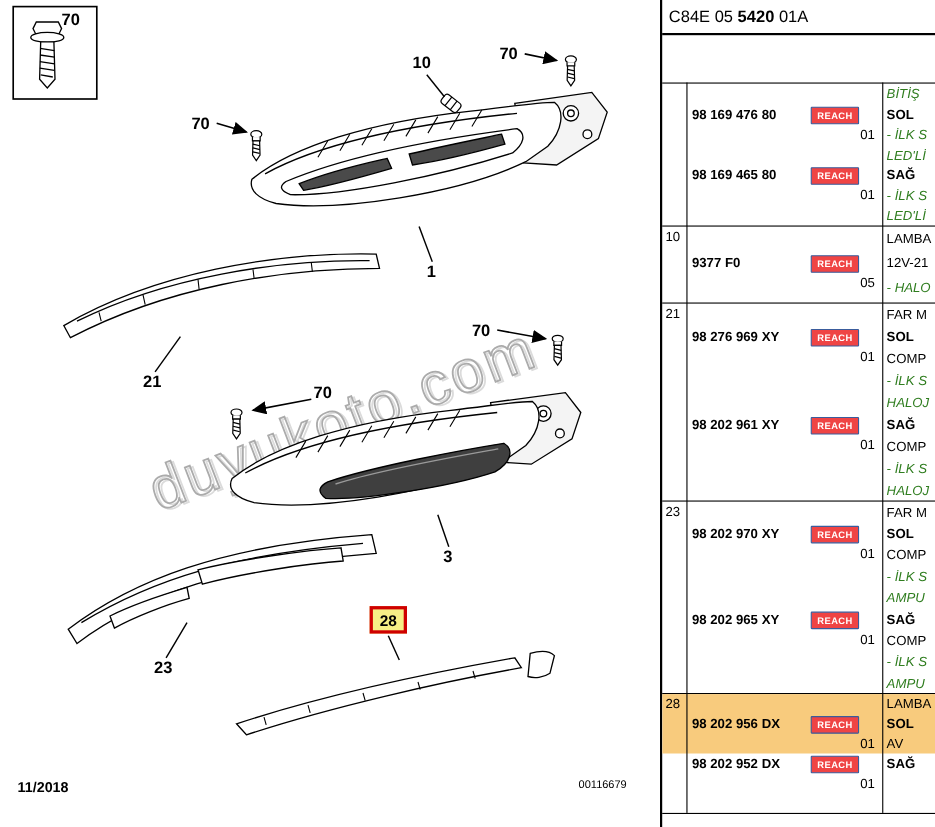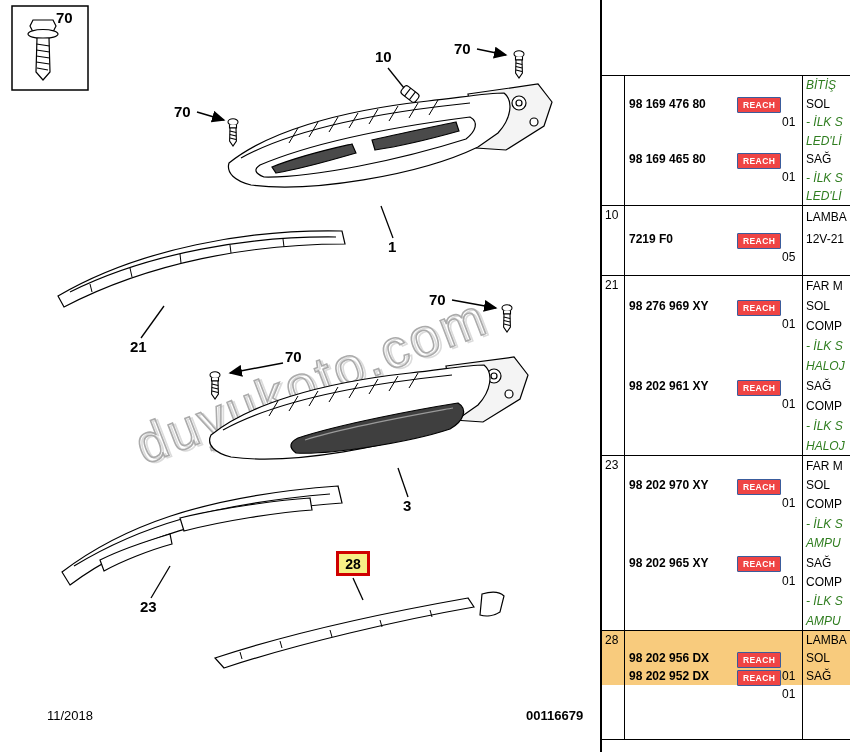--- a/index.html
+++ b/index.html
@@ -167,6 +167,11 @@
   </div>
 
   <div class="table-area">
+    <div class="code-header">
+      <span>C84E 05</span>
+      <span class="code-b">5420</span>
+      <span>01A</span>
+    </div>
 
     <div class="table-body">
       <div class="vline vline1"></div>

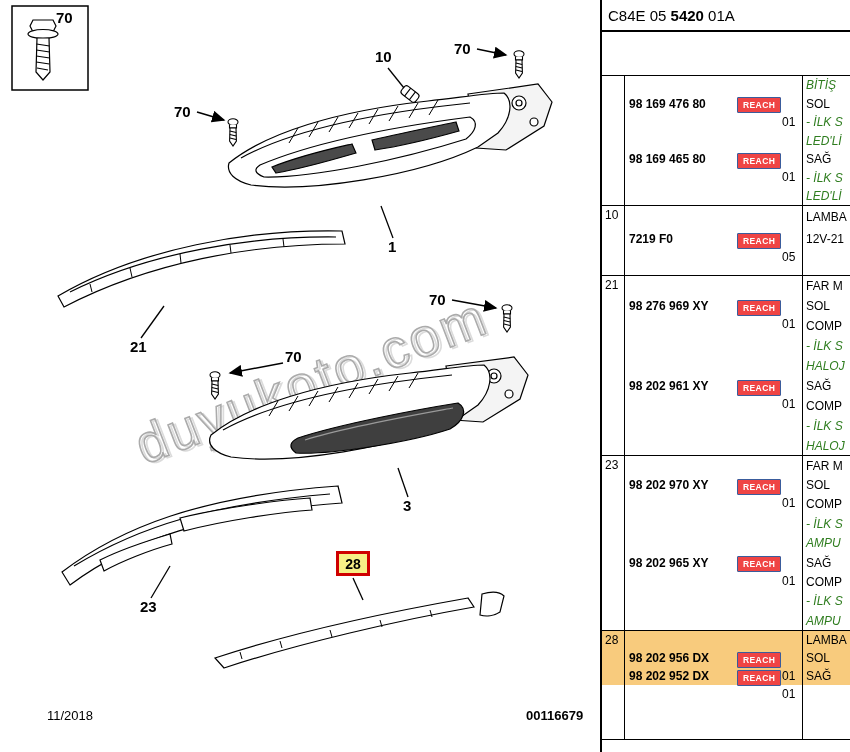--- a/index.html
+++ b/index.html
@@ -38,7 +38,7 @@
   .c-reach { width:45px; }
   .c-qty { width:20px; font-size:12px;margin-top:36px; }
   .c-desc { flex:1; padding-left:4px; font-size:12px; white-space:nowrap; overflow:visible; }
-  .side { font-weight:normal; }
+  .side { font-weight:bold; }
   .note { color:#2f7d1f; font-style:italic; }
   .reach { display:inline-block; background:#ef4444; color:#fff; font-size:8.5px; font-weight:bold;
     letter-spacing:.4px; padding:2px 5px 2px 5px; border:1px solid #3a5c9c; border-radius:1px; }

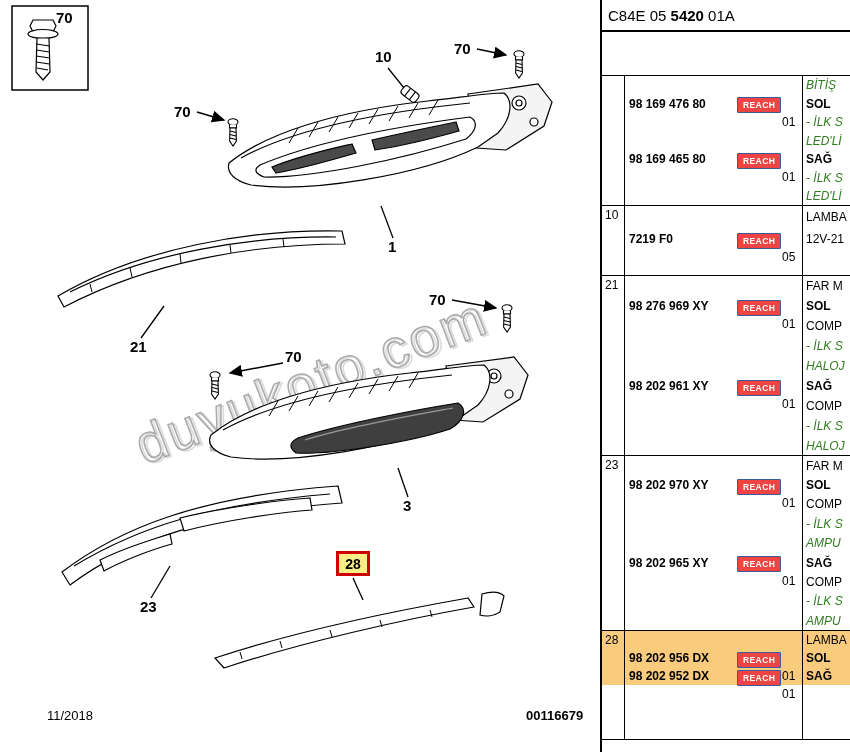--- a/index.html
+++ b/index.html
@@ -235,7 +235,7 @@
             <div class="c-desc">LAMBA</div>
             </div>
           <div class="line">
-            <div class="c-num">7219 F0</div>
+            <div class="c-num">9377 F0</div>
             <div class="c-reach"><span class="reach">REACH</span></div>
             <div class="c-qty">05</div>
             <div class="c-desc">12V-21</div>

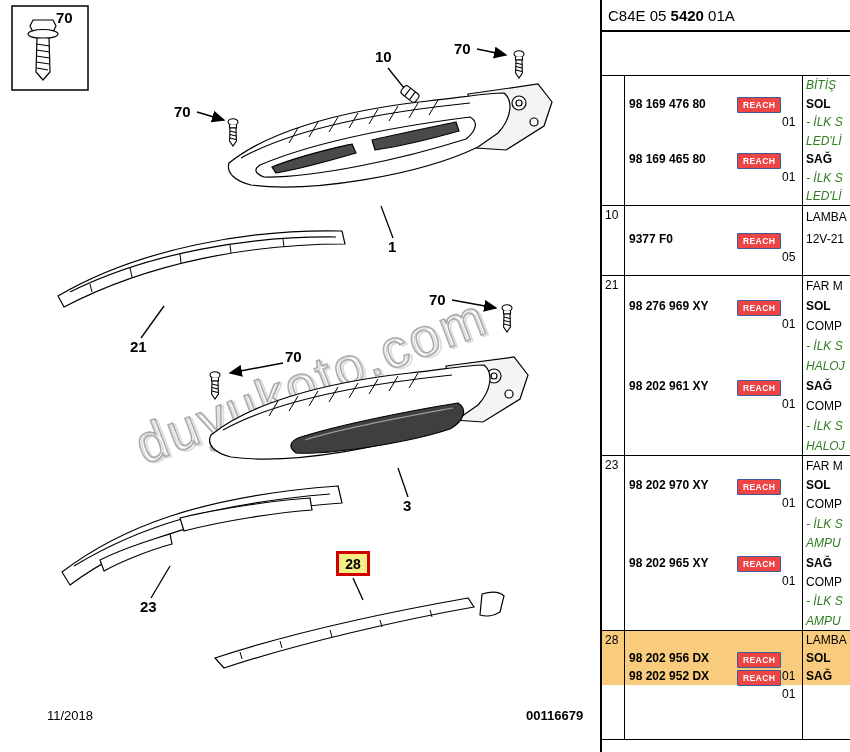--- a/index.html
+++ b/index.html
@@ -240,6 +240,12 @@
             <div class="c-qty">05</div>
             <div class="c-desc">12V-21</div>
             </div>
+          <div class="line">
+              <div class="c-num"></div>
+              <div class="c-reach"></div>
+              <div class="c-qty"></div>
+            <div class="c-desc note">- HALO</div>
+            </div>
         </div>
       </div>
 

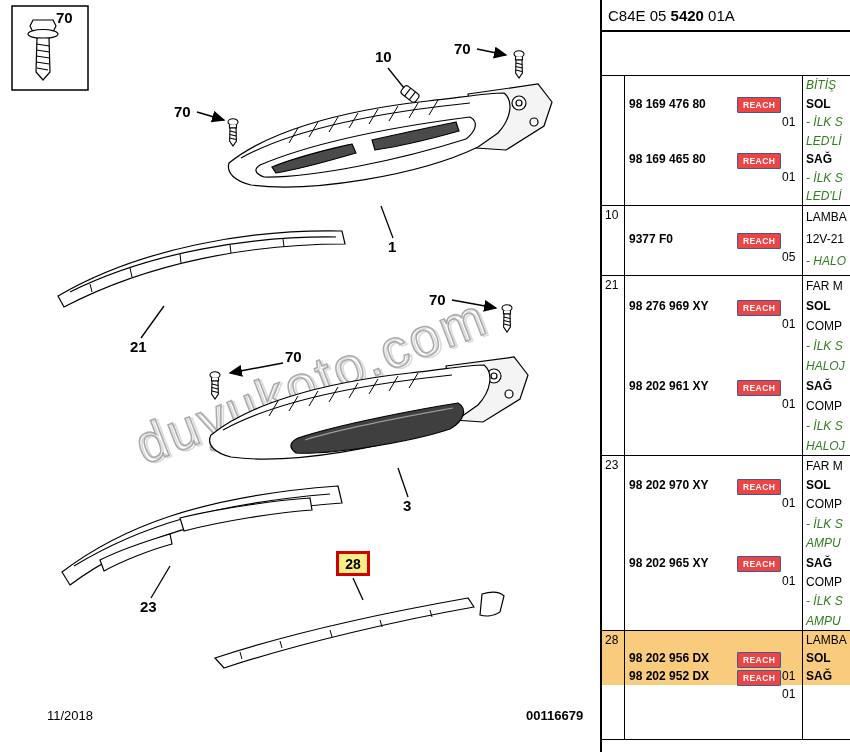--- a/index.html
+++ b/index.html
@@ -386,6 +386,12 @@
             <div class="c-desc side">SOL</div>
             </div>
           <div class="line">
+              <div class="c-num"></div>
+              <div class="c-reach"></div>
+              <div class="c-qty"></div>
+            <div class="c-desc">AV</div>
+            </div>
+          <div class="line">
             <div class="c-num">98 202 952 DX</div>
             <div class="c-reach"><span class="reach">REACH</span></div>
             <div class="c-qty">01</div>

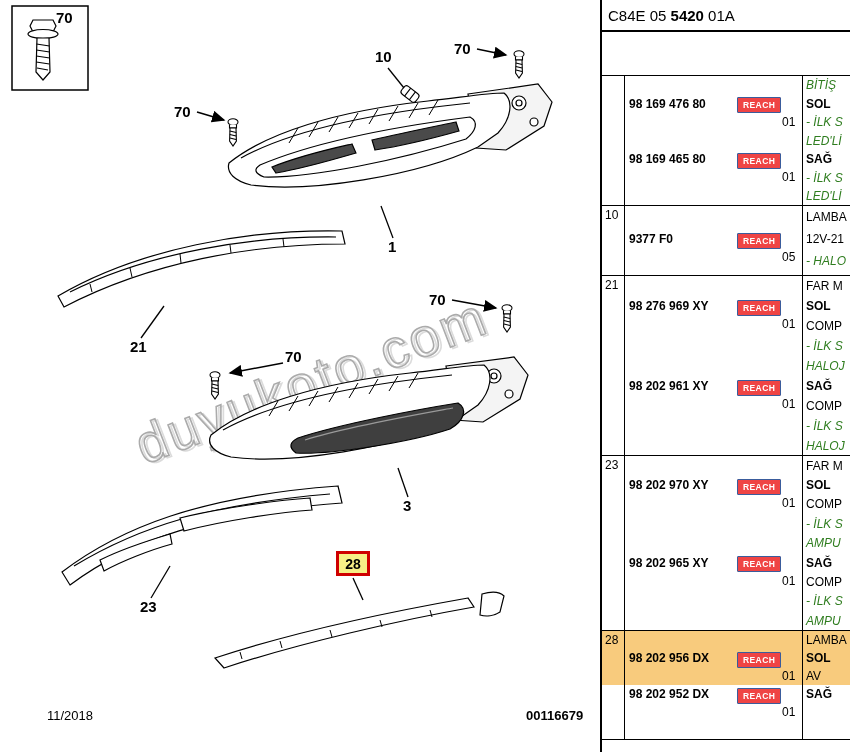--- a/index.html
+++ b/index.html
@@ -18,7 +18,7 @@
     border:3px solid #cf0000; background:#f7ef86; font-weight:bold; font-size:14px;
     display:flex; align-items:center; justify-content:center;
   }
-  .date-code { position:absolute; left:16px; top:708px; font-size:13px; font-weight:normal;margin-left:31px; }
+  .date-code { position:absolute; left:16px; top:708px; font-size:13px; font-weight:bold; }
   .doc-number { position:absolute; left:526px; top:708px; font-size:13px; font-weight:bold; }
   
   .table-area { position:absolute; left:600px; top:0; width:250px; height:752px;

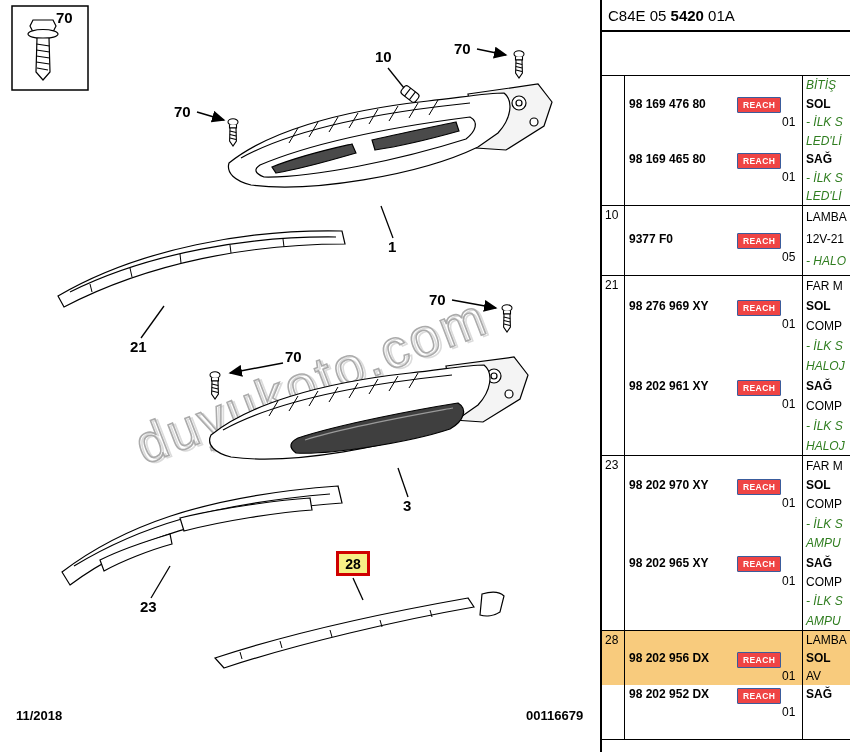--- a/index.html
+++ b/index.html
@@ -19,7 +19,7 @@
     display:flex; align-items:center; justify-content:center;
   }
   .date-code { position:absolute; left:16px; top:708px; font-size:13px; font-weight:bold; }
-  .doc-number { position:absolute; left:526px; top:708px; font-size:13px; font-weight:bold; }
+  .doc-number { position:absolute; left:526px; top:708px; font-size:10px; font-weight:normal; }
   
   .table-area { position:absolute; left:600px; top:0; width:250px; height:752px;
     border-left:2px solid #000; box-sizing:border-box; }

